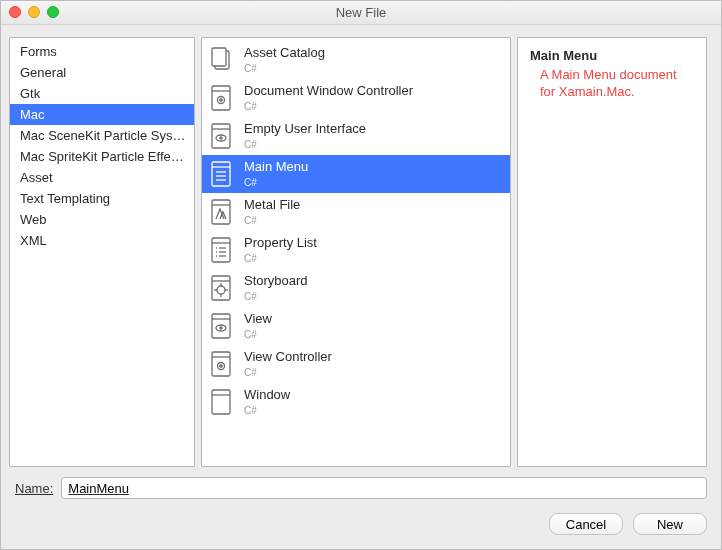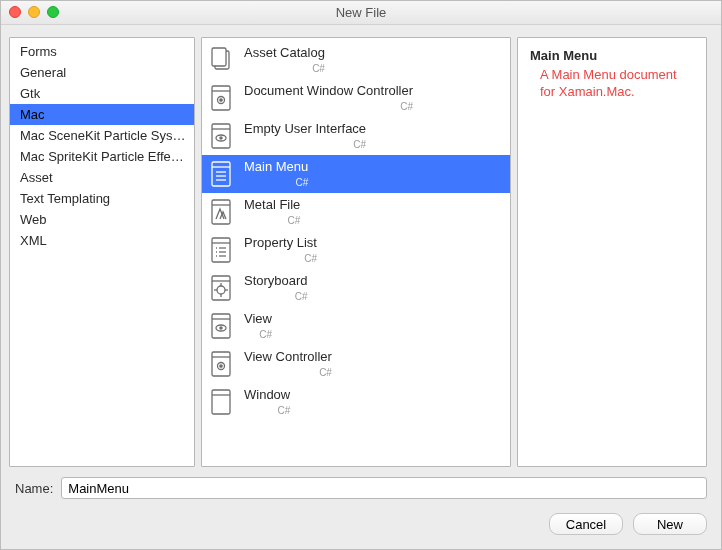--- a/index.html
+++ b/index.html
@@ -100,7 +100,7 @@
     color: #6e6e6e;
   }
   .tmpl-row.selected .tmpl-icon { color: #fff; }
-  .tmpl-text { display: flex; flex-direction: column; line-height: 1.1; align-items: flex-end; }
+  .tmpl-text { display: flex; flex-direction: column; line-height: 1.1; }
   .tmpl-title { font-size: 13px; }
   .tmpl-sub { font-size: 10px; color: #9a9a9a; margin-top: 2px; }
   .tmpl-row.selected .tmpl-sub { color: rgba(255,255,255,0.85); }

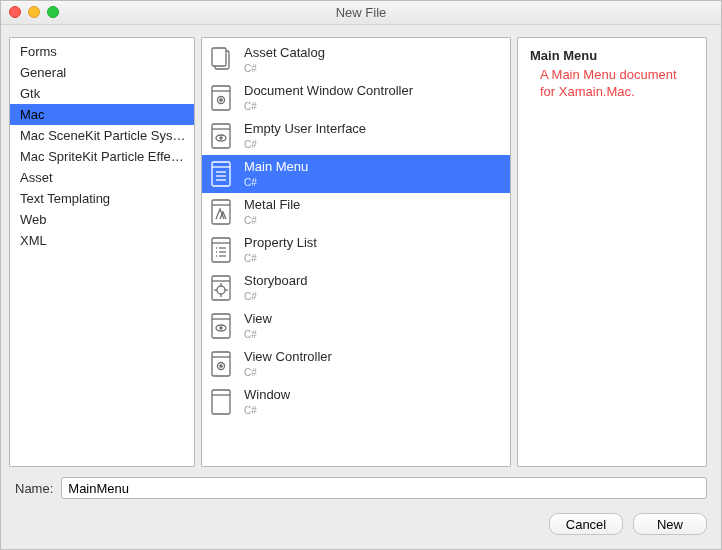--- a/index.html
+++ b/index.html
@@ -75,7 +75,7 @@
   }
   .cat-item.selected {
     background: #3f78ff;
-    color: #000000;
+    color: #ffffff;
   }
 
   .templates {

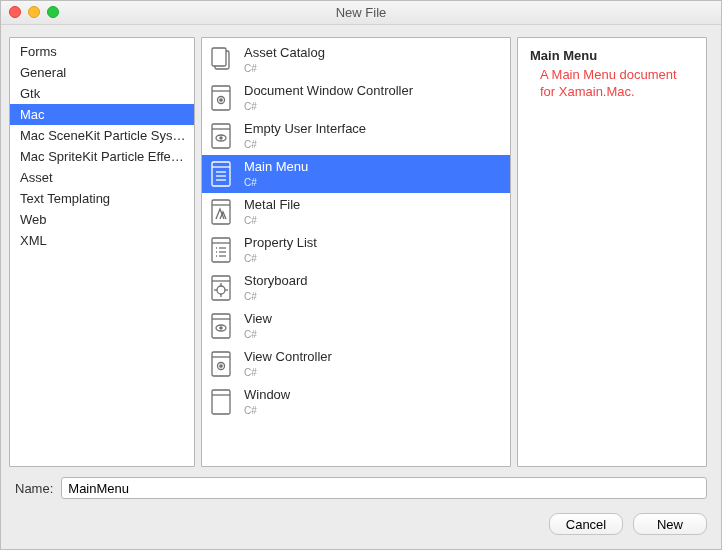--- a/index.html
+++ b/index.html
@@ -119,6 +119,7 @@
     padding: 4px 14px 6px 14px;
     gap: 8px;
     flex: 0 0 auto;
+    text-decoration: underline;
   }
   .name-row label { font-size: 13px; color: #333; }
   .name-row input {

